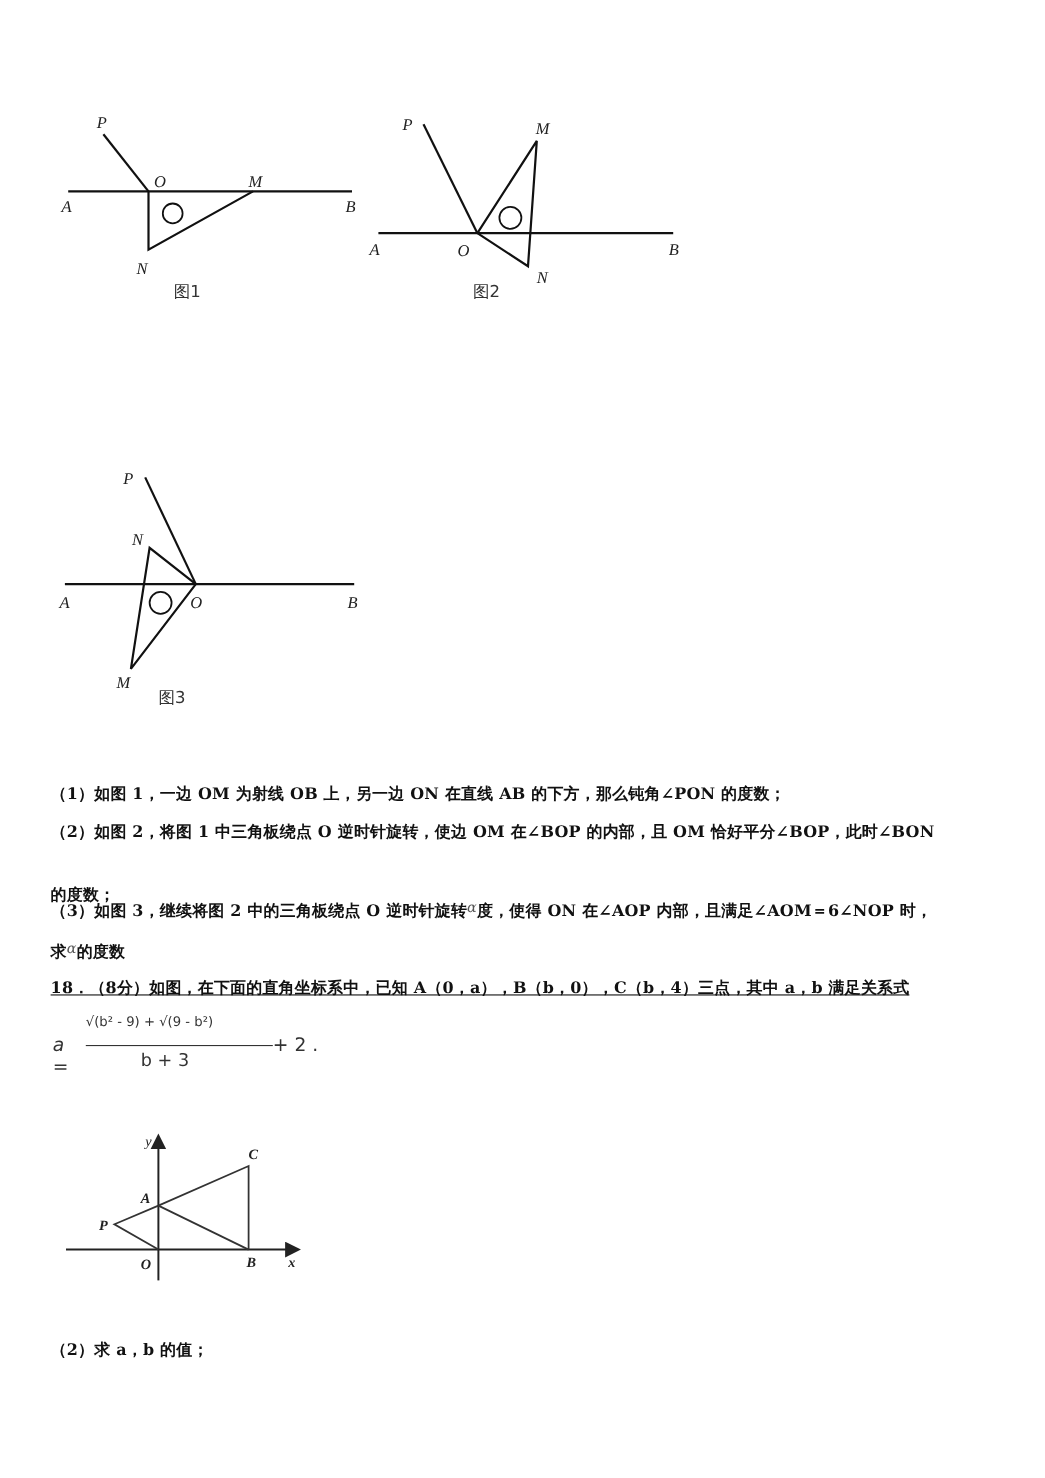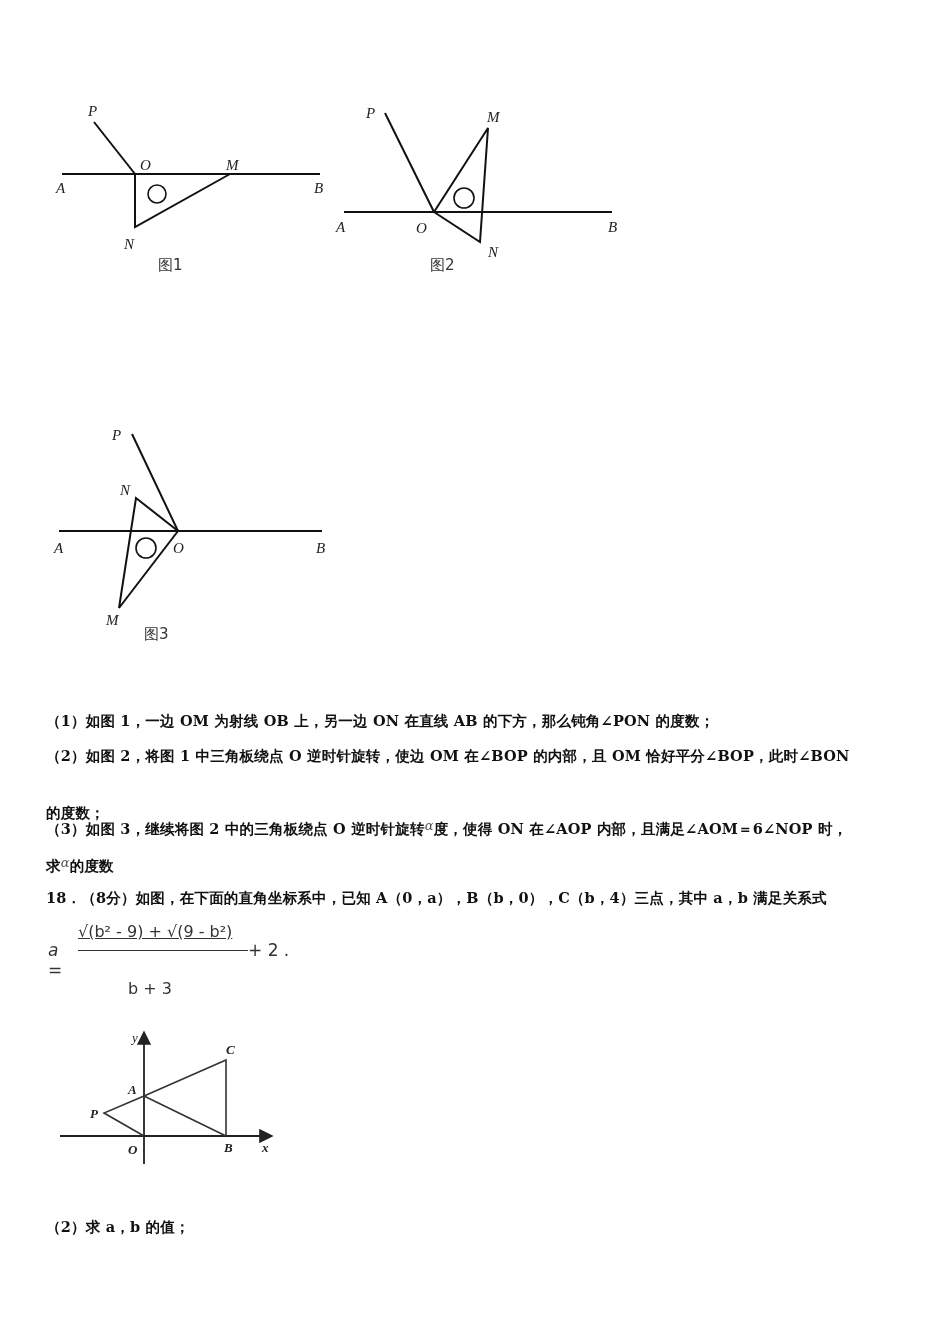--- a/index.html
+++ b/index.html
@@ -80,7 +80,7 @@
   <span>求</span><span class="alpha">α</span><span>的度数</span>
 </div>
 
-<div class="line" style="top:861px;">18．（8分）如图，在下面的直角坐标系中，已知 A（0，a），B（b，0），C（b，4）三点，其中 a，b 满足关系式</div>
+<div class="line" style="top:861px;text-decoration:underline;">18．（8分）如图，在下面的直角坐标系中，已知 A（0，a），B（b，0），C（b，4）三点，其中 a，b 满足关系式</div>
 
 <div class="formula">
   <span class="lhs">a =</span>

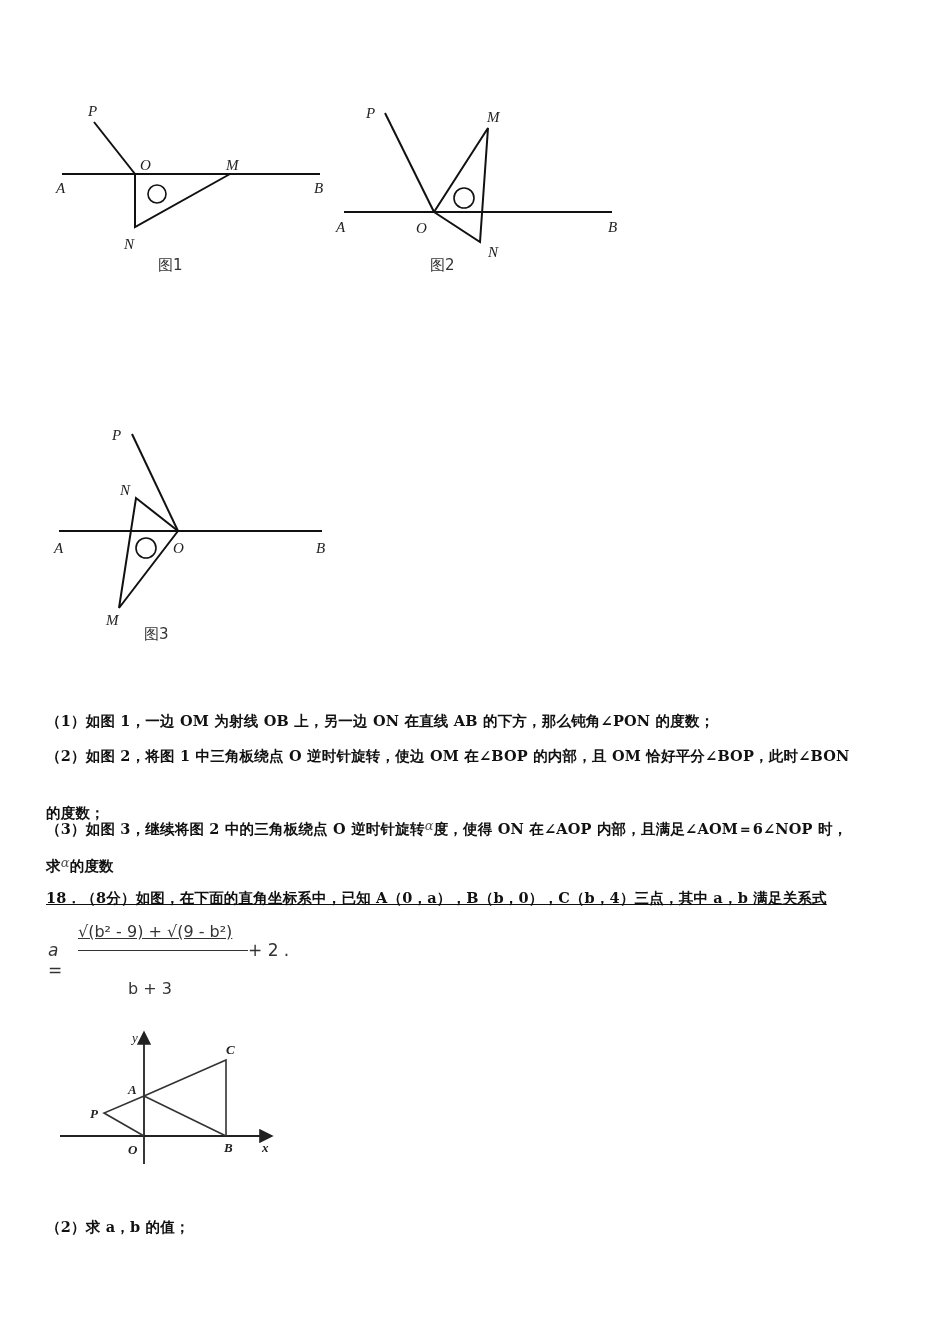--- a/index.html
+++ b/index.html
@@ -14,7 +14,7 @@
   .formula { position:absolute; left:46px; top:920px; height:60px; font-family:"DejaVu Sans","Liberation Sans",sans-serif; color:#333; }
   .formula .lhs { position:absolute; left:2px; top:20px; font-size:17px; font-style:italic; }
   .frac { position:absolute; left:32px; top:2px; width:170px; }
-  .num { position:absolute; left:0; top:0; width:170px; font-size:16px;text-decoration:underline; }
+  .num { position:absolute; left:0; top:0; width:170px; font-size:12px; }
   .bar { position:absolute; left:0; top:28px; width:170px; border-top:1px solid #333; }
   .den { position:absolute; left:50px; top:32px; font-size:16px;margin-top:25px; }
   .tail { position:absolute; left:170px; top:18px; font-size:17px; white-space:nowrap; }

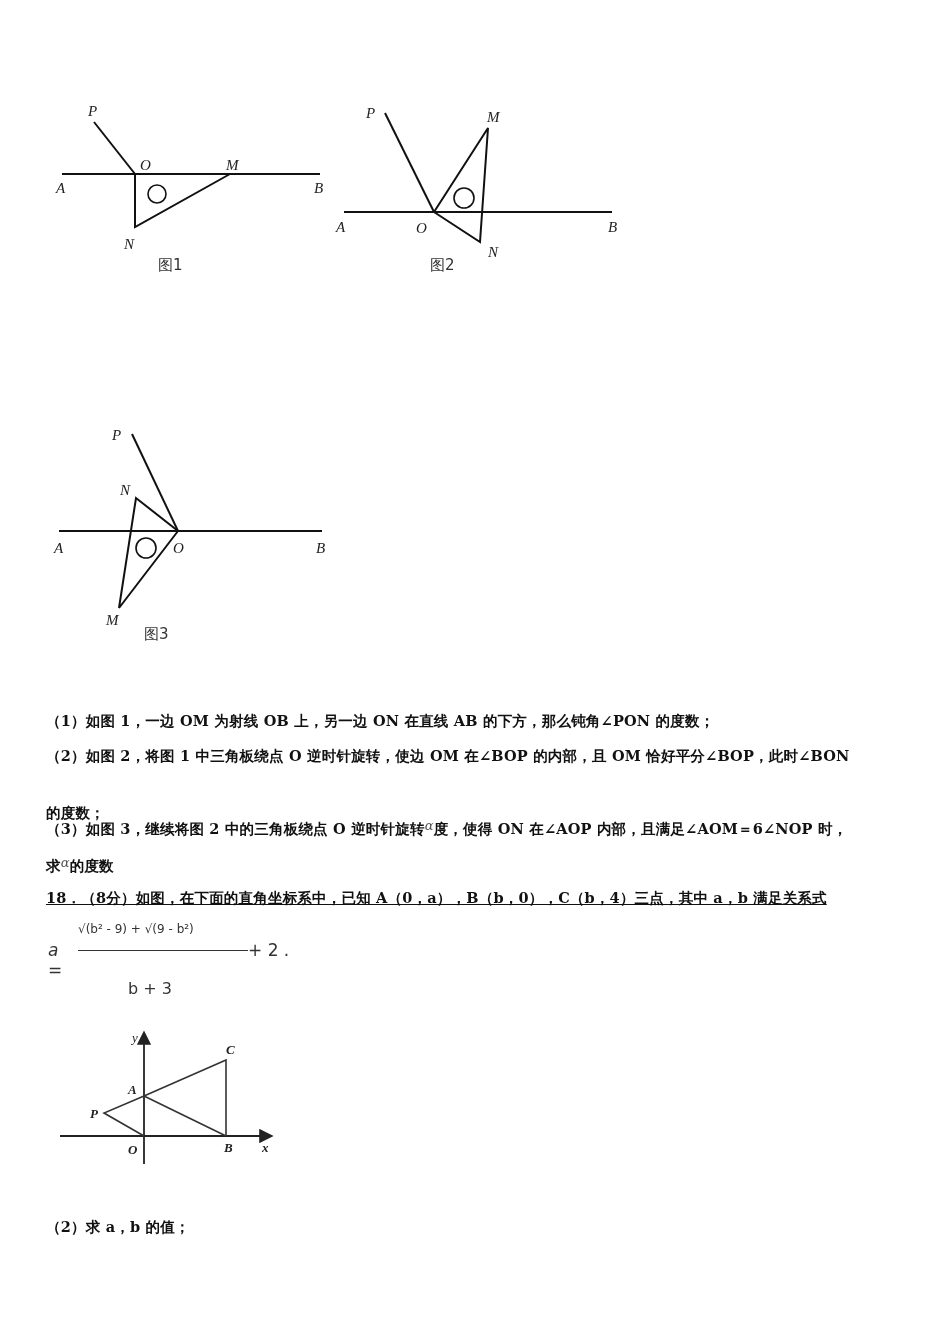--- a/index.html
+++ b/index.html
@@ -16,7 +16,7 @@
   .frac { position:absolute; left:32px; top:2px; width:170px; }
   .num { position:absolute; left:0; top:0; width:170px; font-size:12px; }
   .bar { position:absolute; left:0; top:28px; width:170px; border-top:1px solid #333; }
-  .den { position:absolute; left:50px; top:32px; font-size:16px;margin-top:25px; }
+  .den { position:absolute; left:50px; top:32px; font-size:16px; }
   .tail { position:absolute; left:170px; top:18px; font-size:17px; white-space:nowrap; }
 </style>
 </head>

